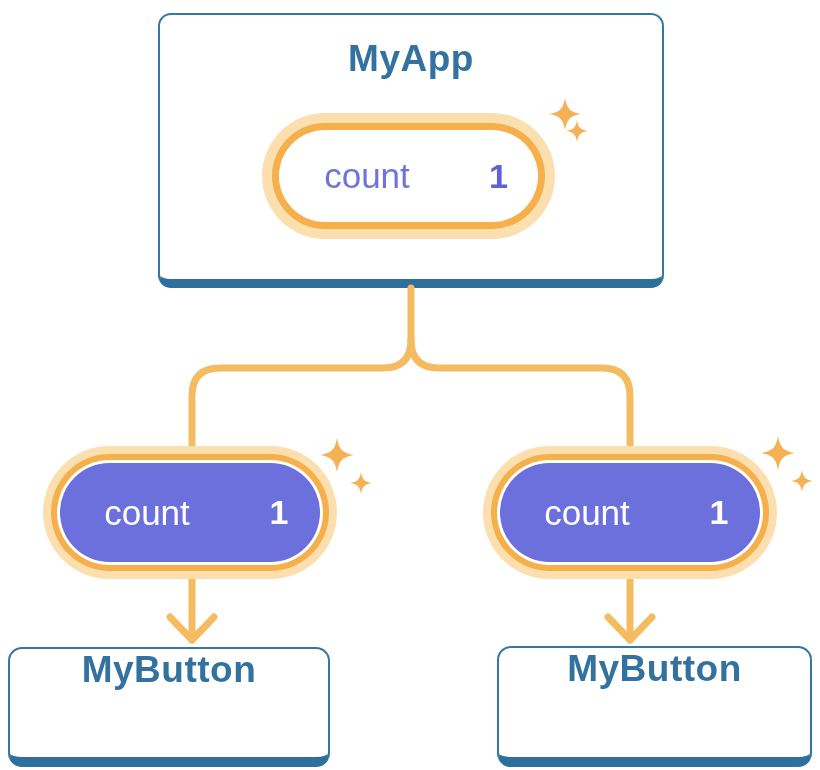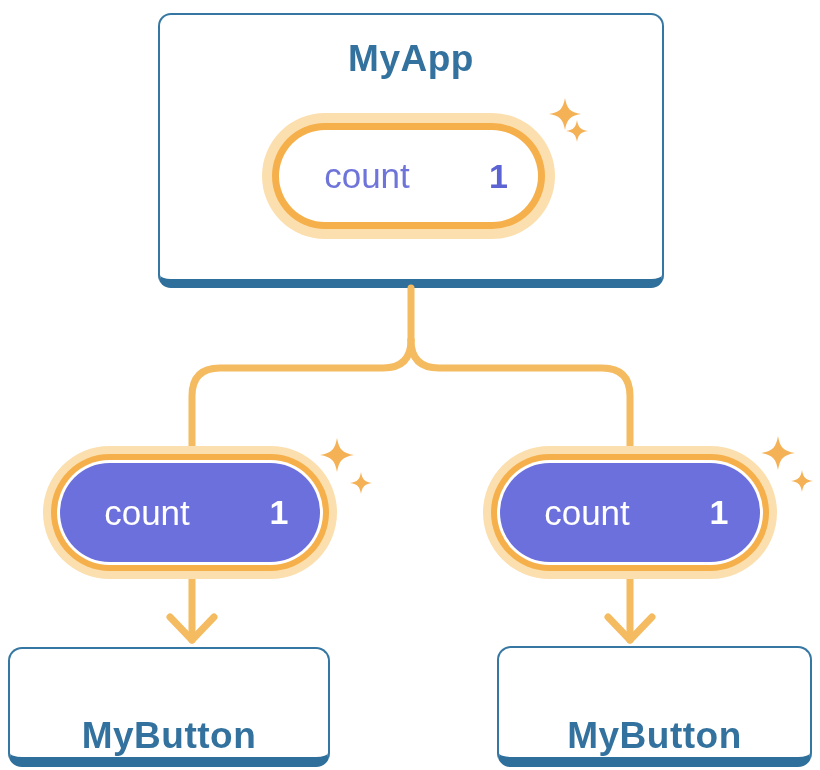--- a/index.html
+++ b/index.html
@@ -32,7 +32,7 @@
   }
   #root-node{left:158px;top:13px;width:506px;height:275px;}
   .child-node{top:647px;height:120px;border-bottom-width:10px;border-radius:14px;
-    display:flex;align-items:flex-end;justify-content:center;}
+    display:flex;align-items:flex-start;justify-content:center;}
   #child-node-left{left:8px;width:322px;}
   #child-node-right{left:497px;top:646px;width:315px;height:121px;}
   .node-title{

